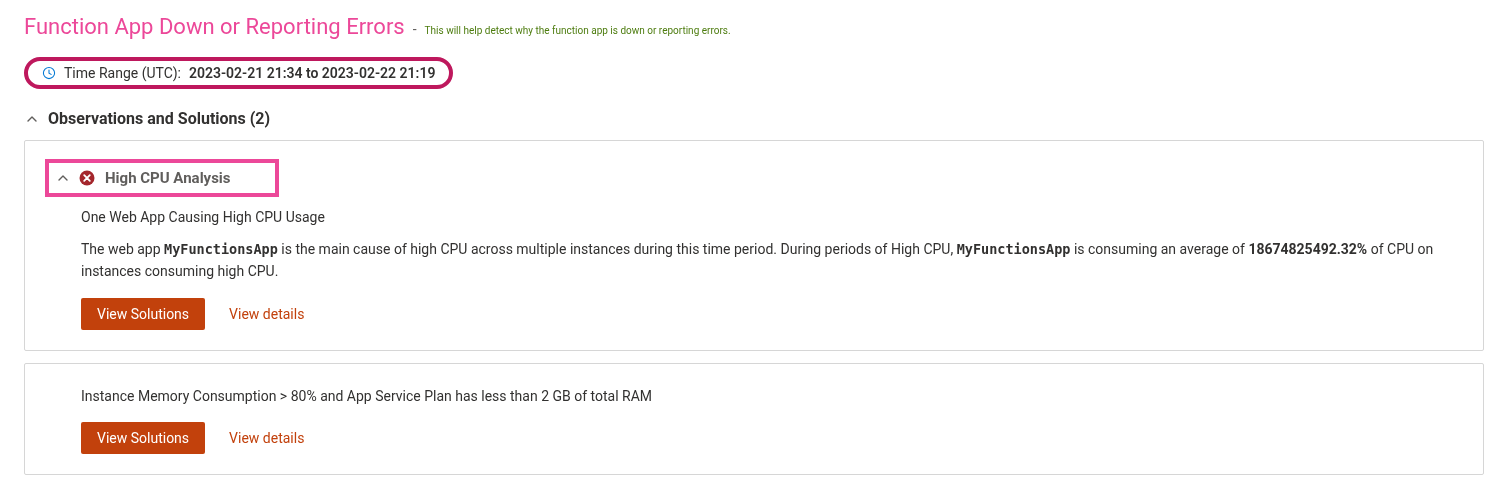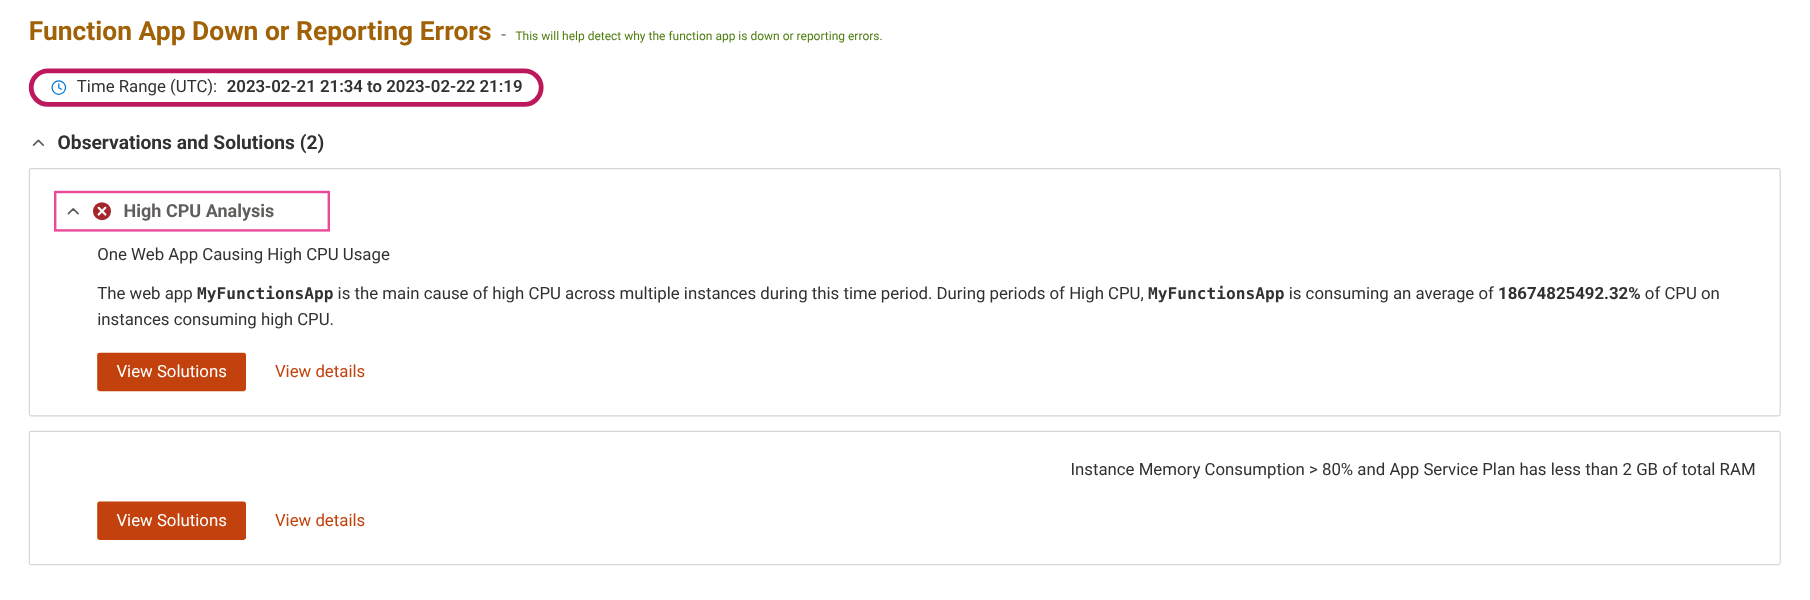--- a/index.html
+++ b/index.html
@@ -12,7 +12,7 @@
       width: 1508px;
     }
     .pg-header { display: flex; align-items: baseline; gap: 8px; margin-bottom: 18px; }
-    .pg-title { font-size: 22px; font-weight: 700; color: #a16207; }
+    .pg-title { font-size: 22px; font-weight: 400; color: #ec4899; }
     .pg-sep { color: #605e5c; }
     .pg-sub { color: #4d7c0f; font-size: 10px; }
 

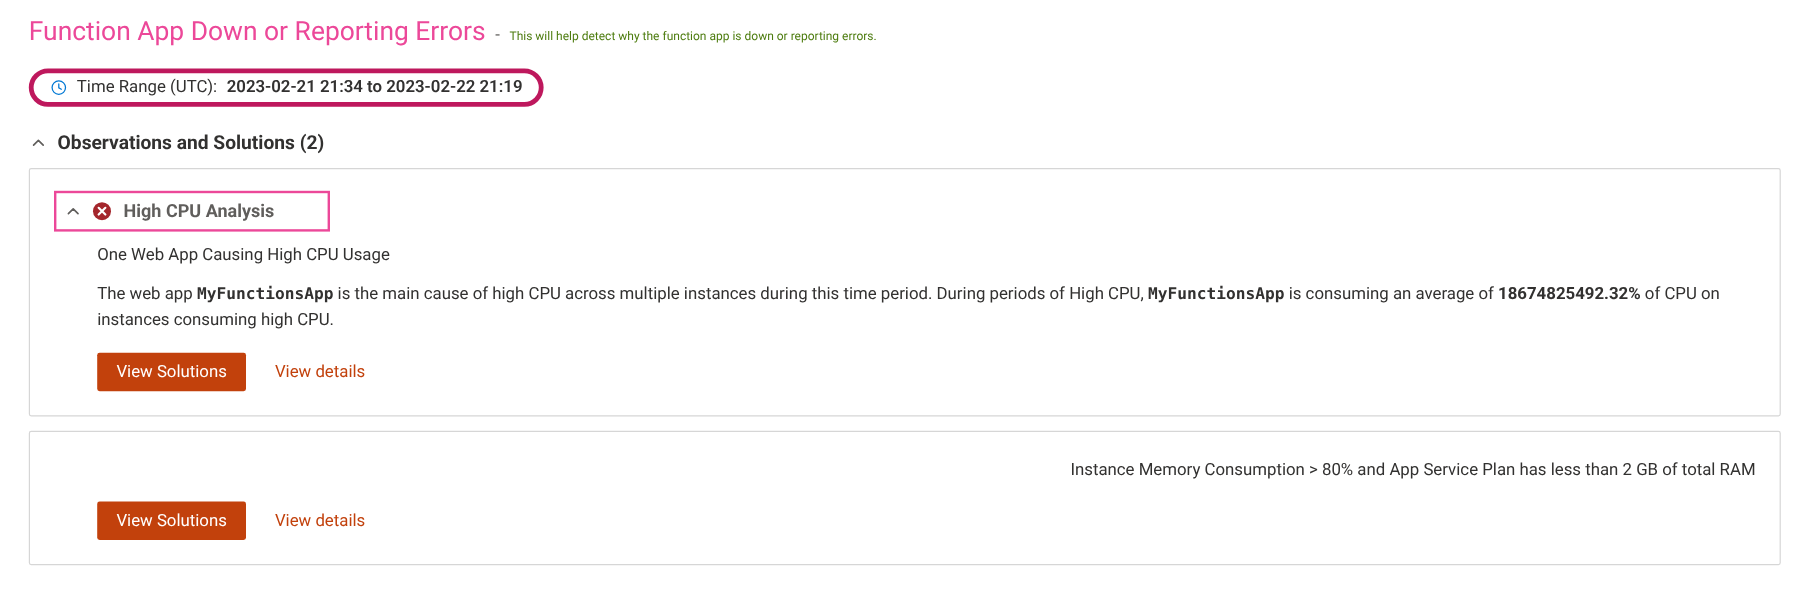--- a/index.html
+++ b/index.html
@@ -41,7 +41,7 @@
       padding: 6px 8px;
     }
     .card-header-wrap.highlight {
-      border: 2px solid #ec4899;
+      border: 4px solid #ec4899;
       padding: 6px 44px 6px 8px;
       margin-bottom: 6px;
     }

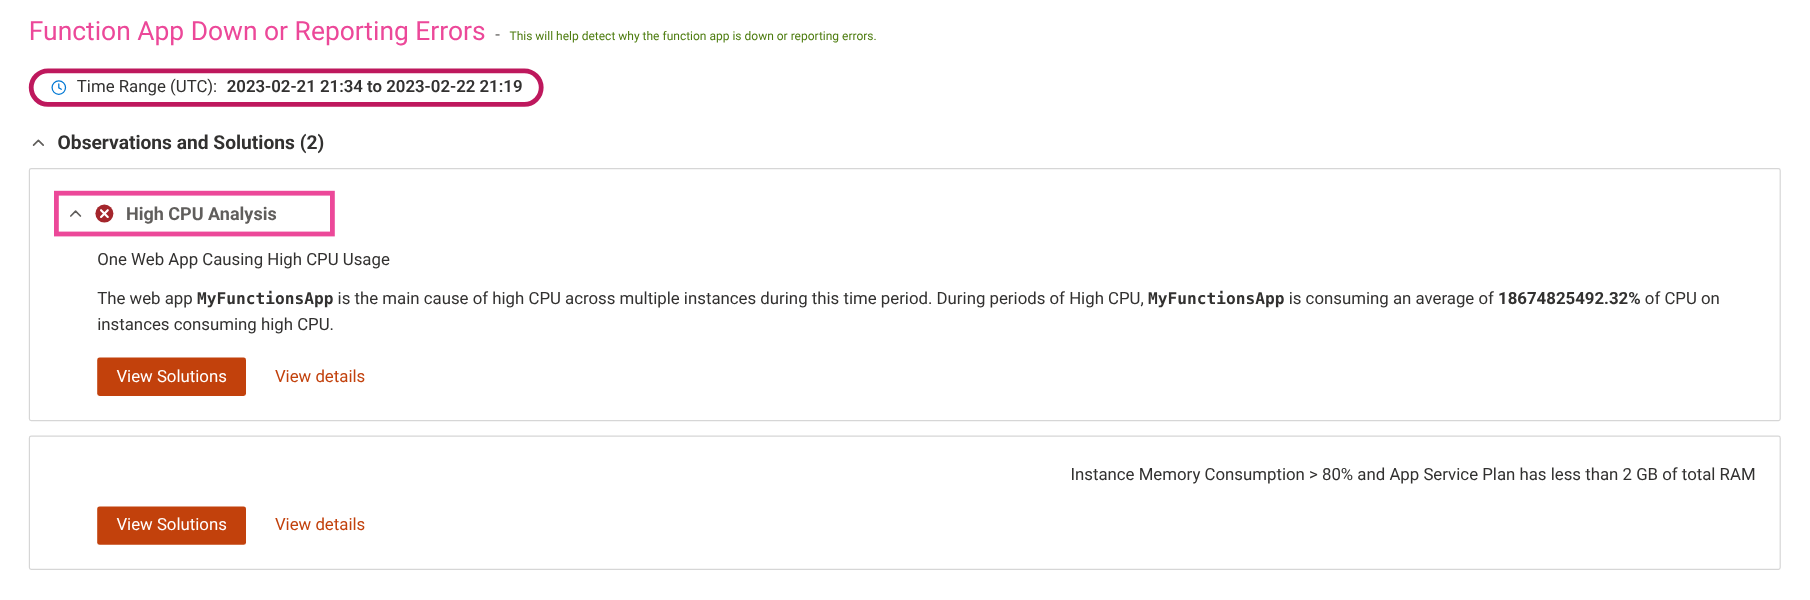--- a/index.html
+++ b/index.html
@@ -134,7 +134,7 @@
 
 <div class="card">
   <div class="card-body">
-    <div class="obs-subtitle" style="margin-bottom:18px;text-align:right;">Instance Memory Consumption &gt; 80% and App Service Plan has less than 2 GB of total RAM</div>
+    <div class="obs-subtitle" style="margin-bottom:18px;">Instance Memory Consumption &gt; 80% and App Service Plan has less than 2 GB of total RAM</div>
     <div class="card-actions">
       <button class="btn-primary">View Solutions</button>
       <span class="link-action">View details</span>

